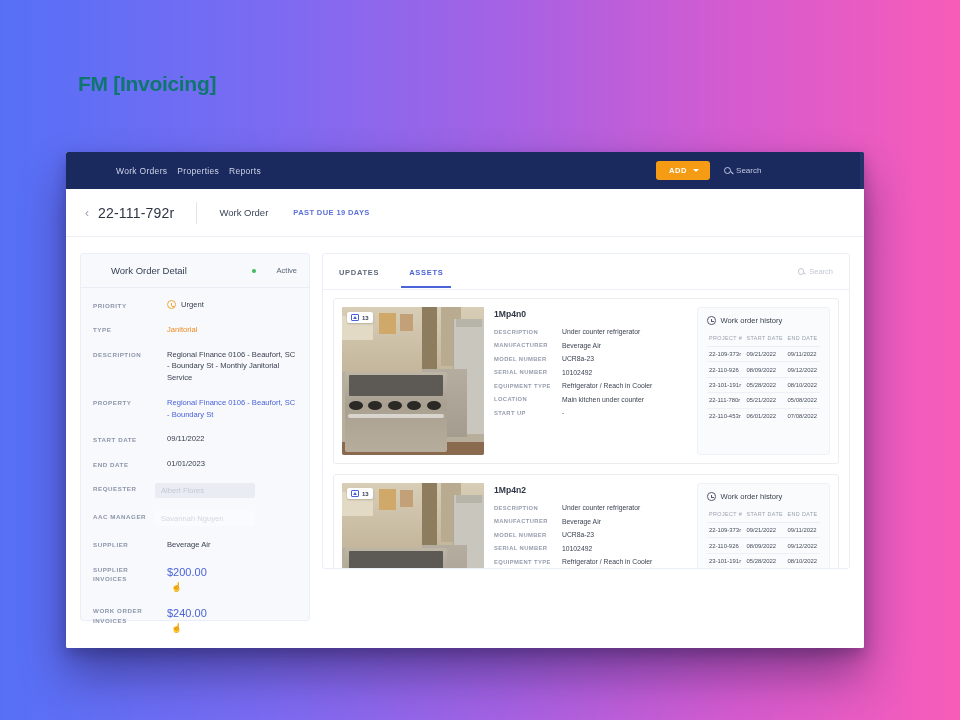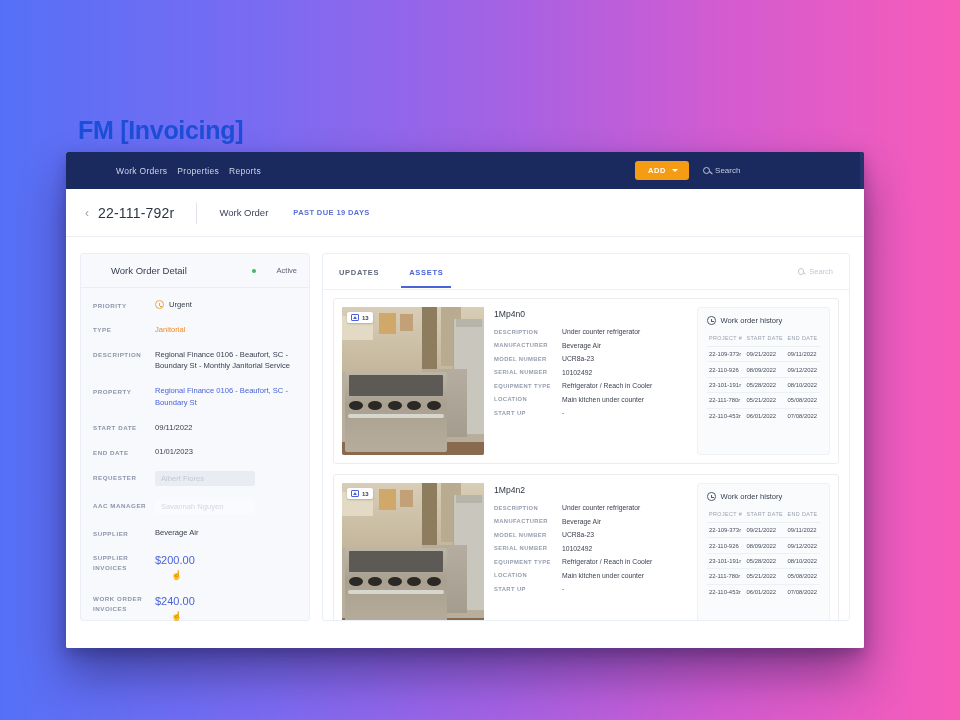--- a/index.html
+++ b/index.html
@@ -14,11 +14,10 @@
   .slide-title {
     position: absolute;
     left: 78px; top: 72px;
-    font-size: 25px;
+    font-size: 21px;
     font-weight: bold;
-    color: #1d4ed8;
+    color: #0f766e;
     letter-spacing: -0.3px;
-    margin-top: 44px;
   }
 
   

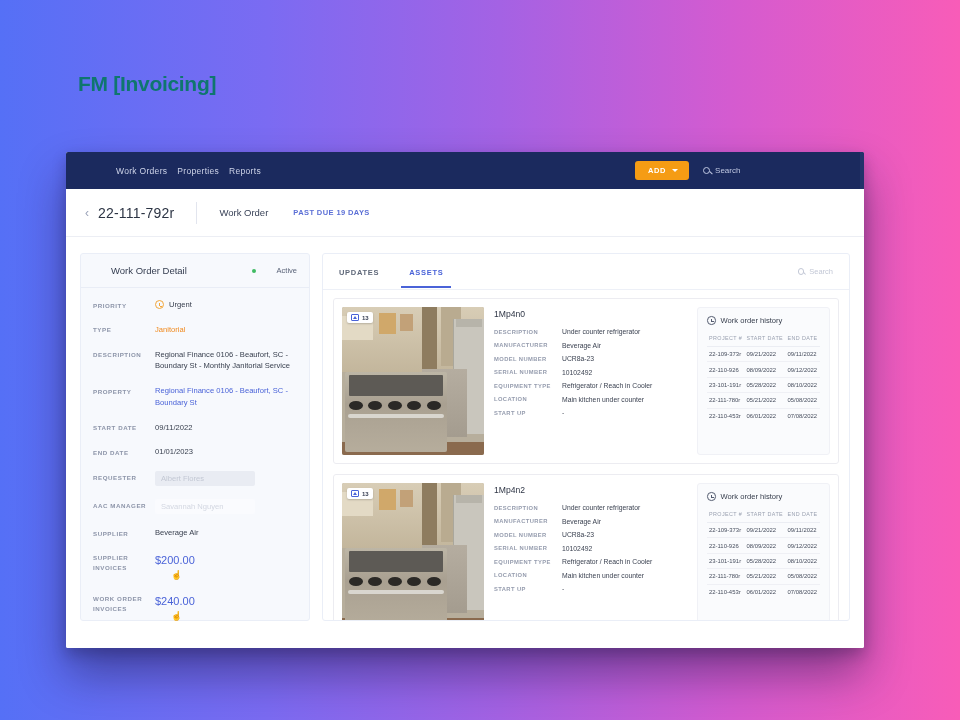--- a/index.html
+++ b/index.html
@@ -50,7 +50,7 @@
     cursor: pointer;
     white-space: nowrap;
   }
-  .nav-right { position: absolute; left: 569px; top: 0; height: 37px; display: flex; align-items: center; gap: 14px; }
+  .nav-right { position: absolute; left: 590px; top: 0; height: 37px; display: flex; align-items: center; gap: 14px; }
   .add-btn {
     background: #f59c14;
     color: #ffffff;

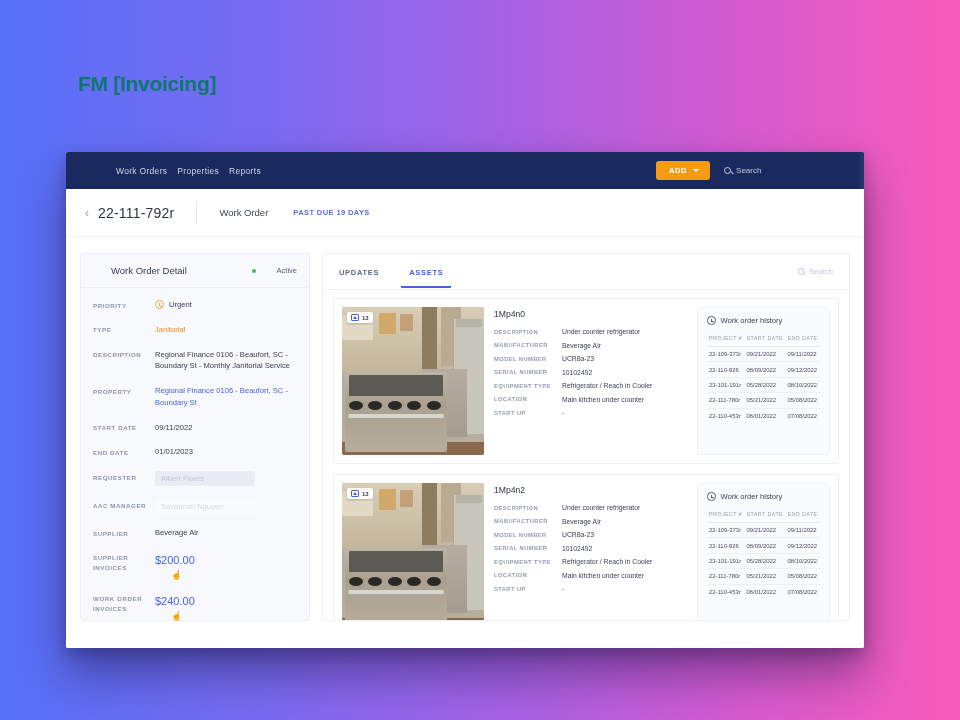--- a/index.html
+++ b/index.html
@@ -125,7 +125,7 @@
   
   .assets-panel {
     flex: 1; border: 1px solid #eaeef7; border-radius: 3px; background: #fff;
-    display: flex; flex-direction: column; height: 368px; overflow: hidden;
+    display: flex; flex-direction: column; height: 316px; overflow: hidden;
   }
   .tabs-bar {
     height: 36px; display: flex; align-items: center; padding: 0 14px;

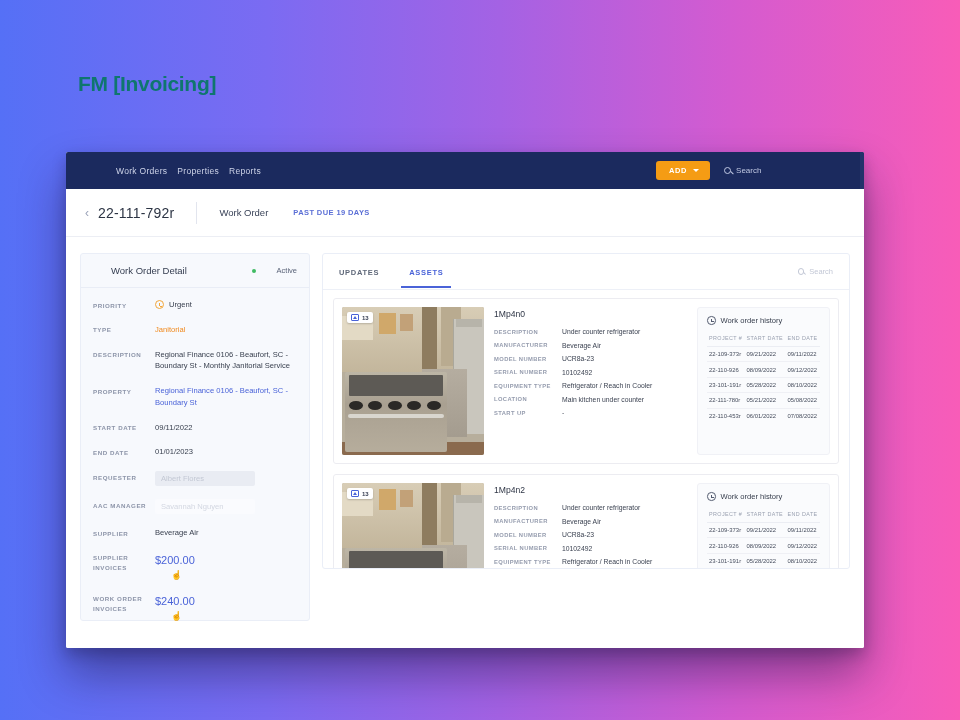--- a/index.html
+++ b/index.html
@@ -105,7 +105,7 @@
     width: 62px; flex-shrink: 0; font-size: 6.2px; font-weight: bold;
     color: #8d95a9; letter-spacing: .55px; padding-top: 1.5px; line-height: 1.5;
   }
-  .rval { font-size: 7.6px; color: #39404f; line-height: 1.55; }
+  .rval { font-size: 7.6px; color: #39404f; line-height: 1.55; margin-left: 12px; }
   .rval.link { color: #4a63d8; }
   .rval.orange { color: #f08a1e; }
   .rval.money { color: #4a63d8; font-size: 11px; }

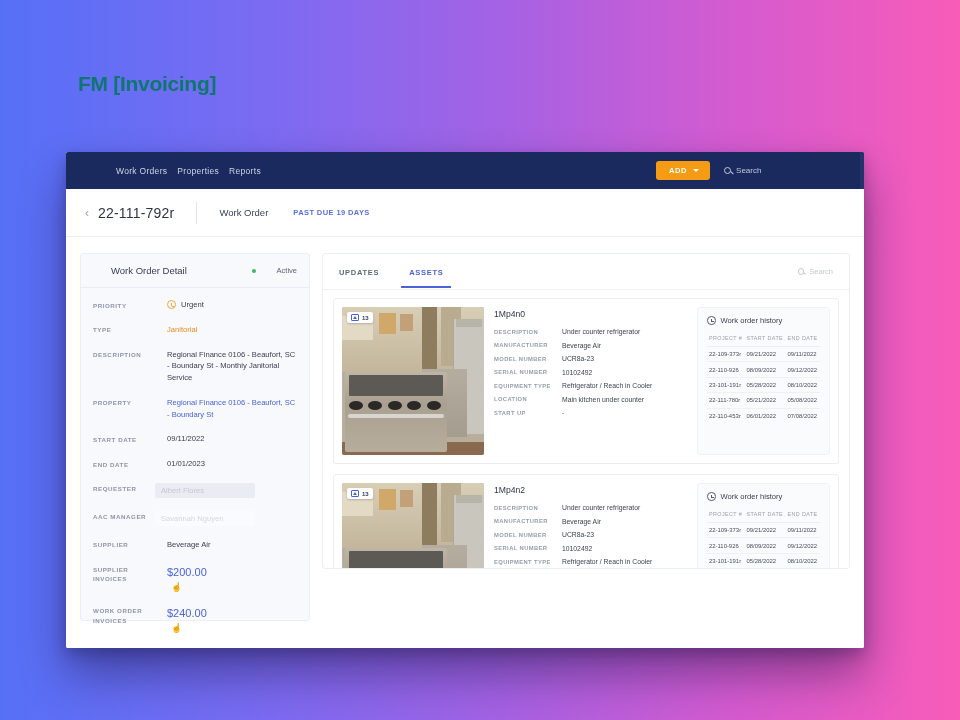--- a/index.html
+++ b/index.html
@@ -199,7 +199,7 @@
 
   
   .spec { width: 193px; flex-shrink: 0; padding-top: 2px; }
-  .asset-name { font-size: 8.6px; color: #2f3646; font-weight: normal; margin-bottom: 9px; }
+  .asset-name { font-size: 8.6px; color: #2f3646; font-weight: bold; margin-bottom: 9px; }
   .spec-row { display: flex; margin-bottom: 6.5px; }
   .spec-label {
     width: 68px; flex-shrink: 0; font-size: 5.8px; font-weight: bold;

